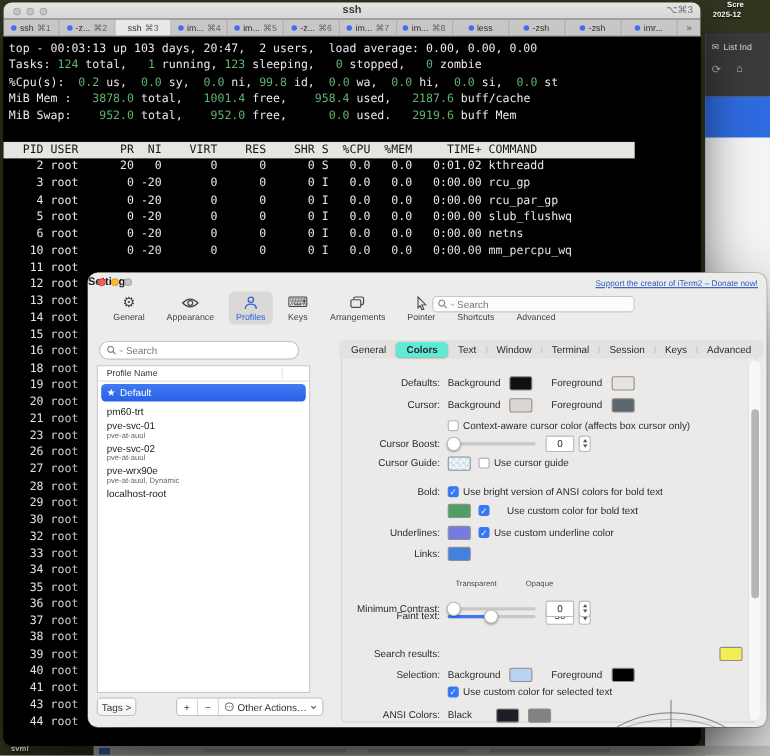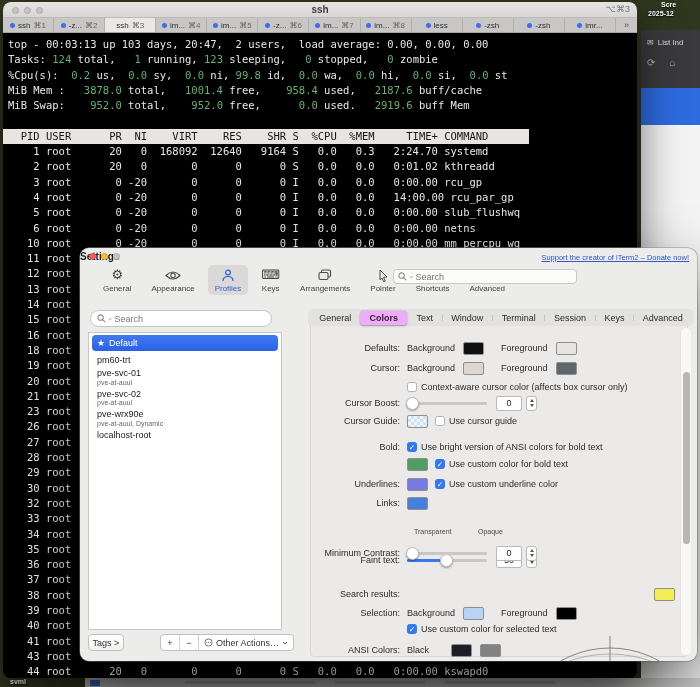--- a/index.html
+++ b/index.html
@@ -47,7 +47,7 @@
     color:#e8e8e8; padding-top:3px; }
   .tline { height:15.3px; white-space:pre; padding-left:5px; overflow:hidden; }
   .tg { color:#5fb470; }
-  .thead { background:#e7e5e2; color:#141414; width:526px; }
+  .thead { background:#e7e5e2; color:#141414; width:574px; }
 
   
   .settings { position:absolute; left:80px; top:248px; width:617px; height:413px; border-radius:9px;

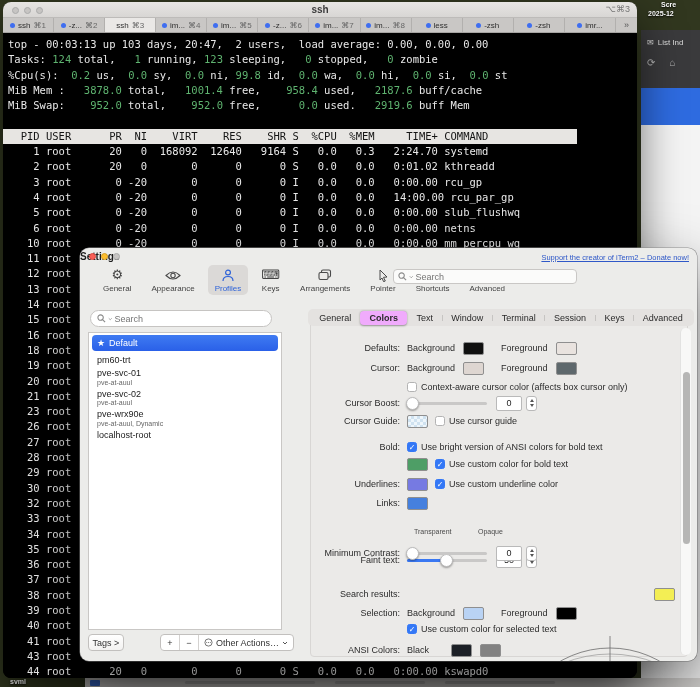--- a/index.html
+++ b/index.html
@@ -235,7 +235,6 @@
         <div class="tline"><span class="tw">MiB Swap:    </span><span class="tg">952.0</span><span class="tw"> total,    </span><span class="tg">952.0</span><span class="tw"> free,      </span><span class="tg">0.0</span><span class="tw"> used.   </span><span class="tg">2919.6</span><span class="tw"> buff Mem</span></div>
         <div class="tline"></div>
         <div class="tline thead">  PID USER      PR  NI    VIRT    RES    SHR S  %CPU  %MEM     TIME+ COMMAND</div>
-        <div class="tline">    1 root      20   0  168092  12640   9164 S   0.0   0.3   2:24.70 systemd</div>
         <div class="tline">    2 root      20   0       0      0      0 S   0.0   0.0   0:01.02 kthreadd</div>
         <div class="tline">    3 root       0 -20       0      0      0 I   0.0   0.0   0:00.00 rcu_gp</div>
         <div class="tline">    4 root       0 -20       0      0      0 I   0.0   0.0   14:00.00 rcu_par_gp</div>

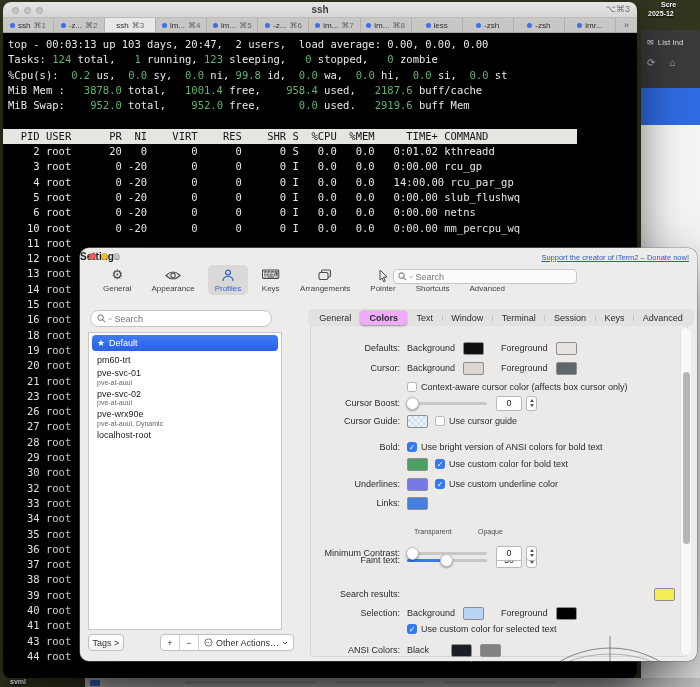--- a/index.html
+++ b/index.html
@@ -237,7 +237,7 @@
         <div class="tline thead">  PID USER      PR  NI    VIRT    RES    SHR S  %CPU  %MEM     TIME+ COMMAND</div>
         <div class="tline">    2 root      20   0       0      0      0 S   0.0   0.0   0:01.02 kthreadd</div>
         <div class="tline">    3 root       0 -20       0      0      0 I   0.0   0.0   0:00.00 rcu_gp</div>
-        <div class="tline">    4 root       0 -20       0      0      0 I   0.0   0.0   14:00.00 rcu_par_gp</div>
+        <div class="tline">    4 root       0 -20       0      0      0 I   0.0   0.0   0:00.00 rcu_par_gp</div>
         <div class="tline">    5 root       0 -20       0      0      0 I   0.0   0.0   0:00.00 slub_flushwq</div>
         <div class="tline">    6 root       0 -20       0      0      0 I   0.0   0.0   0:00.00 netns</div>
         <div class="tline">   10 root       0 -20       0      0      0 I   0.0   0.0   0:00.00 mm_percpu_wq</div>

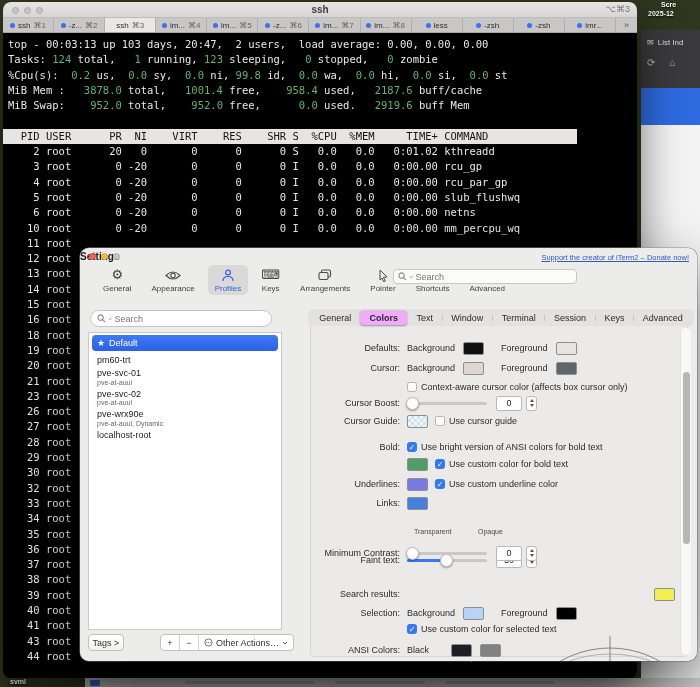--- a/index.html
+++ b/index.html
@@ -98,7 +98,7 @@
     align-items:center; background:#e4e2e0; border-radius:5px; padding:0 2px; }
   .ptab { flex:1 1 auto; text-align:center; font-size:9px; color:#2a2a2a; padding:2px 4px;
     border-radius:4px; position:relative; white-space:nowrap; }
-  .ptab.sel { background:#f0abfc; box-shadow:0 0.5px 2px rgba(0,0,0,.35); font-weight:bold; }
+  .ptab.sel { background:#5eead4; box-shadow:0 0.5px 2px rgba(0,0,0,.35); font-weight:bold; }
   .ptab + .ptab::before { content:""; position:absolute; left:-0.5px; top:4px; bottom:4px; width:1px; background:#c6c4c2; }
   .ptab.sel::before, .ptab.sel + .ptab::before { display:none; }
 

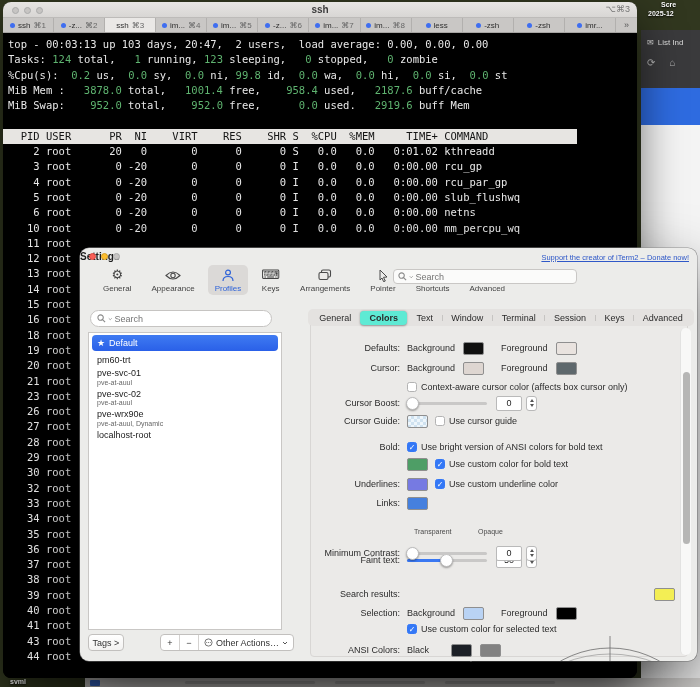--- a/index.html
+++ b/index.html
@@ -371,6 +371,7 @@
     </div>
 
     <div class="plist">
+      <div class="plist-head">Profile Name</div>
       <div id="profile-rows">
           <div class="prow sel">
             <span style="font-size: 9px;">★</span>

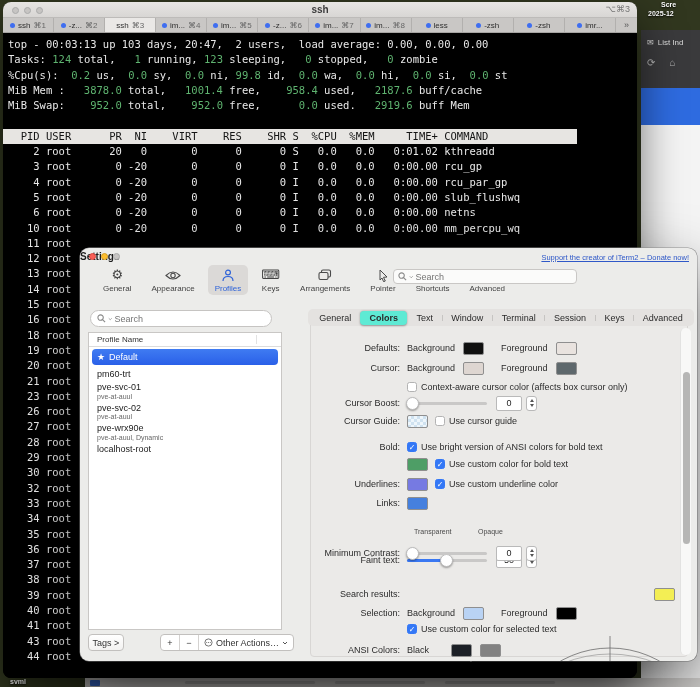--- a/index.html
+++ b/index.html
@@ -487,7 +487,7 @@
       <span class="cb on" style="margin-left:7px;">
           <span class="tick">✓</span>
         </span>
-      <span style="margin-left:4px;">Use custom color for bold text</span>
+      <span style="margin-left:16px;">Use custom color for bold text</span>
     </div>
 
     <div class="crow" style="top:228px;">

